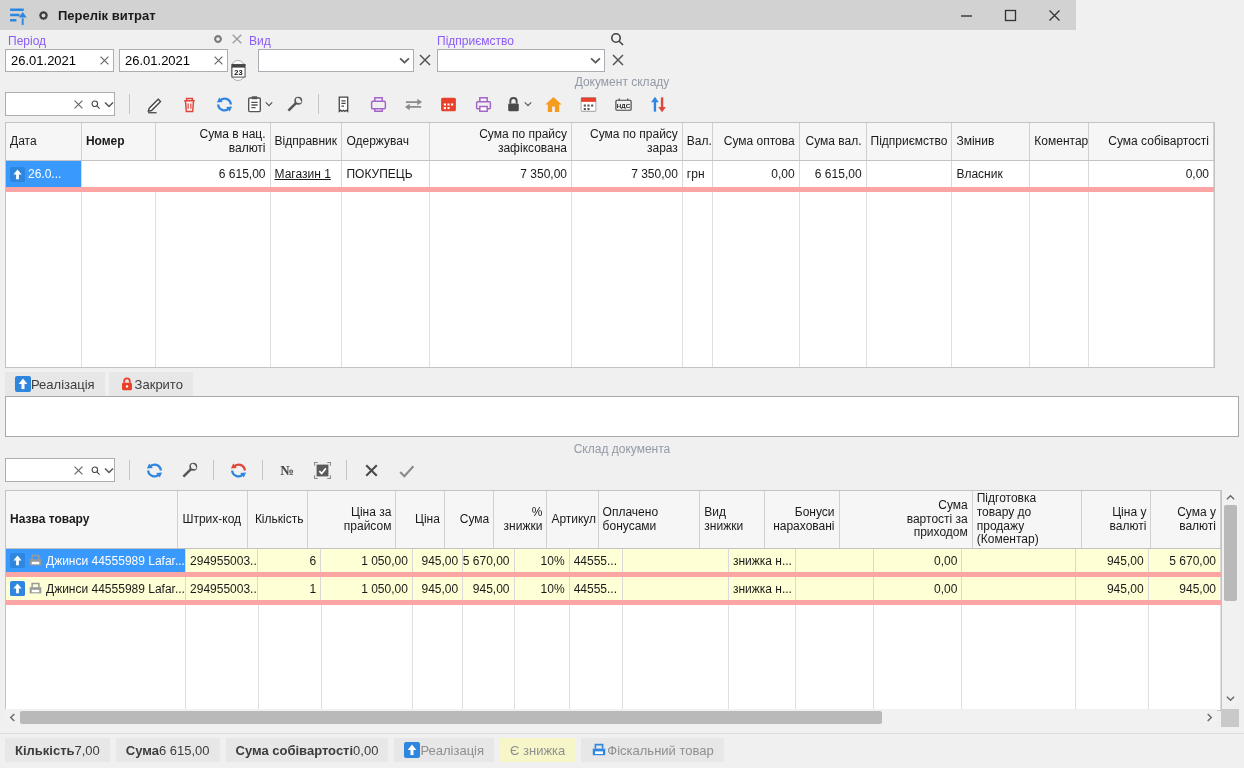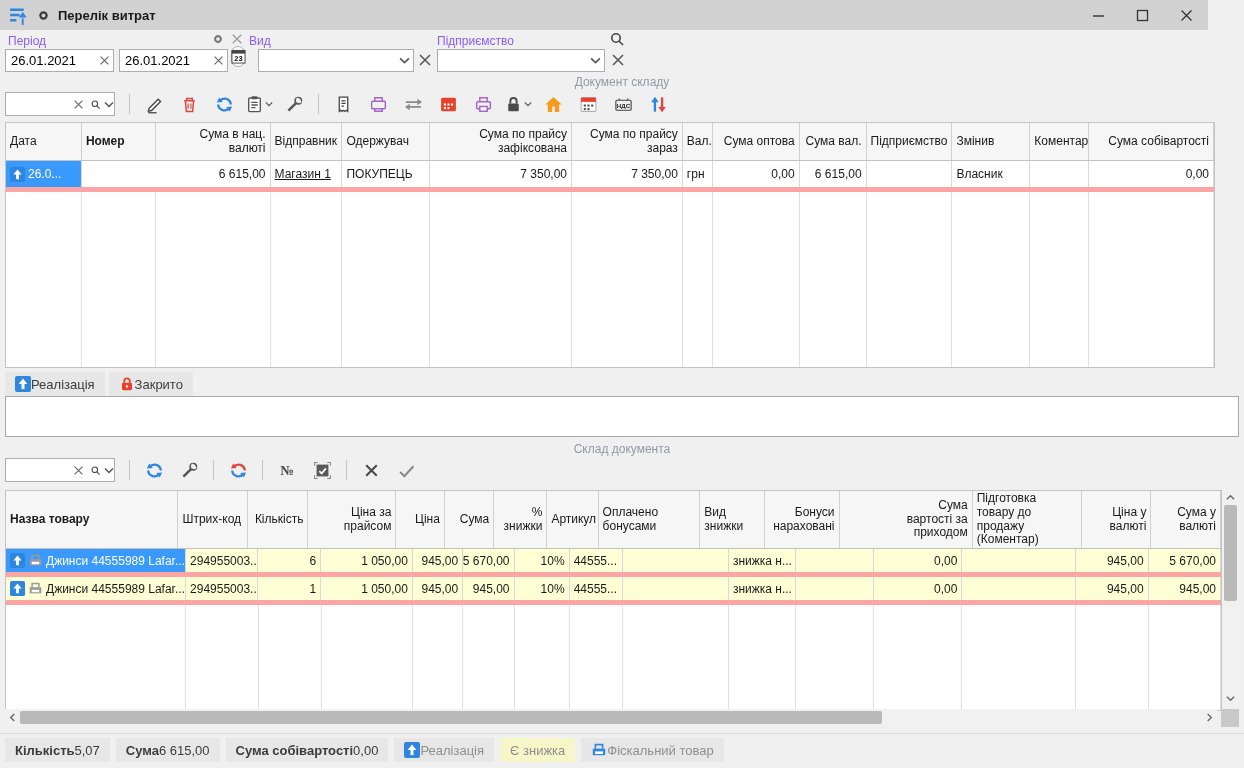--- a/index.html
+++ b/index.html
@@ -7,7 +7,7 @@
        font-family:"Liberation Sans",sans-serif;font-size:12px;color:#1a1a1a;}
   .abs{position:absolute;}
   
-  .titlebar{left:0;top:0;width:1208px;height:30px;background:#d2d2d2;display:flex;align-items:center;
+  .titlebar{left:0;top:0;width:1076px;height:30px;background:#d2d2d2;display:flex;align-items:center;
             gap:7px;padding-left:8px;box-sizing:border-box;}
   .titlebar .app-ic svg{width:21px;height:21px;display:block;}
   .titlebar .gear-ic svg{width:15px;height:15px;display:block;}

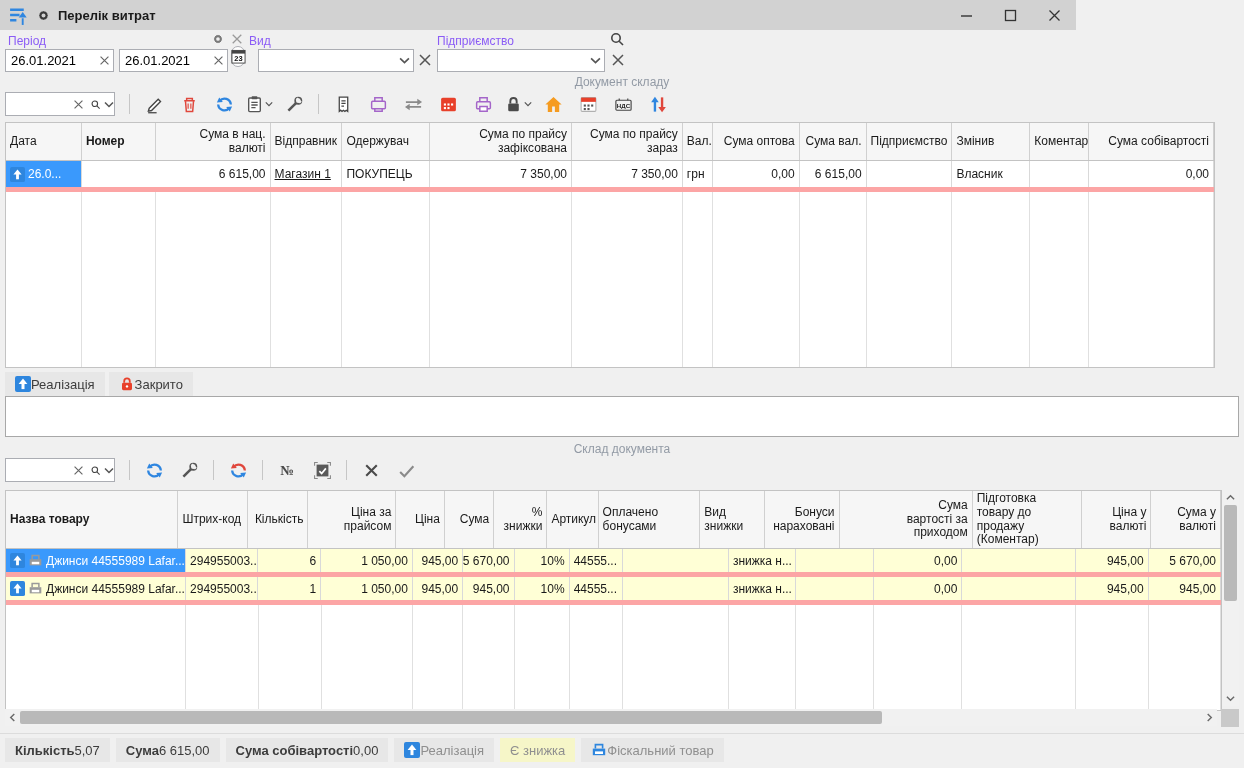--- a/index.html
+++ b/index.html
@@ -159,7 +159,7 @@
         </svg>
       </span>
   </div>
-  <div class="fld" style="left:231px;top:46px;width:14px;height:21px;justify-content:center;border-radius:8px;">
+  <div class="fld" style="left:231px;top:60px;width:14px;height:21px;justify-content:center;border-radius:8px;">
     <span style="display:flex;">
         <svg width="15" height="15" viewBox="0 0 16 16">
           <rect x="1" y="1.5" width="14" height="13.5" fill="#fff" stroke="#444"></rect>

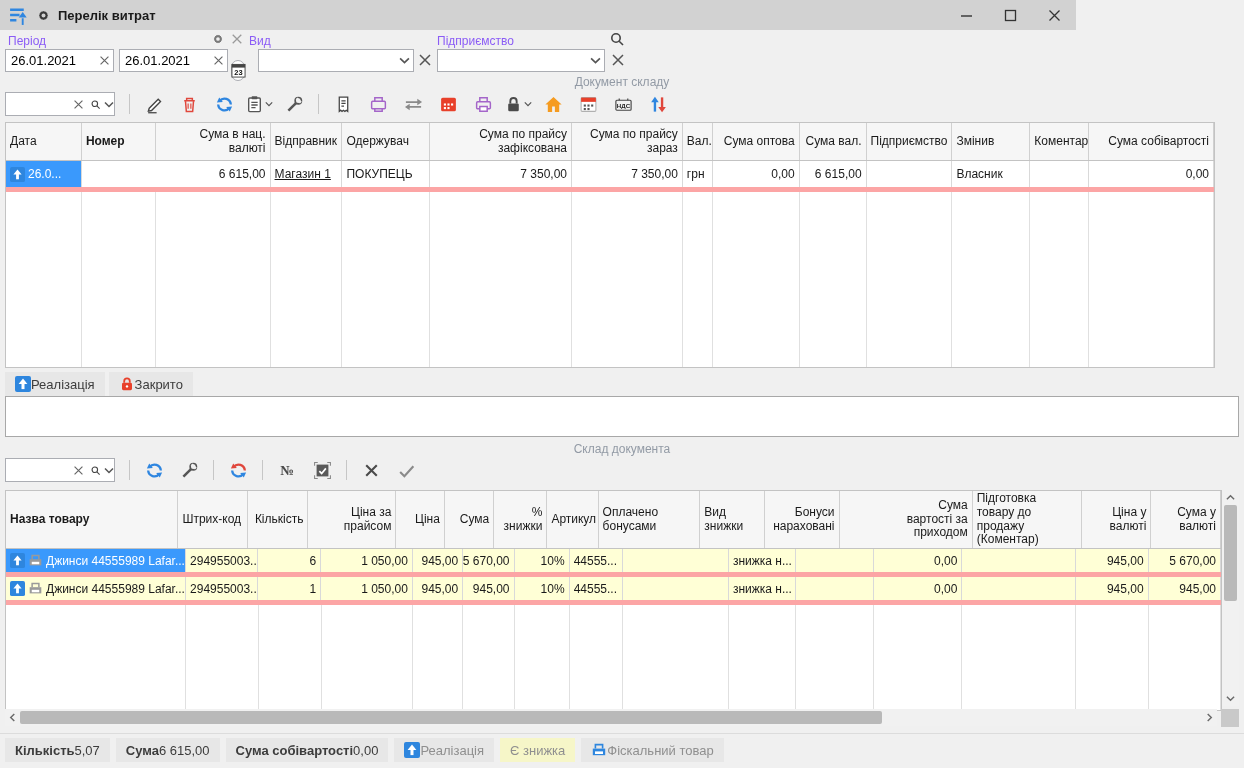--- a/index.html
+++ b/index.html
@@ -835,7 +835,7 @@
   <div class="statusbar" id="status-bar">
       <div class="chip">
         <b>Кількість</b>
-        <span>5,07</span>
+        <span>7,00</span>
       </div>
       <div class="chip">
         <b>Сума</b>

